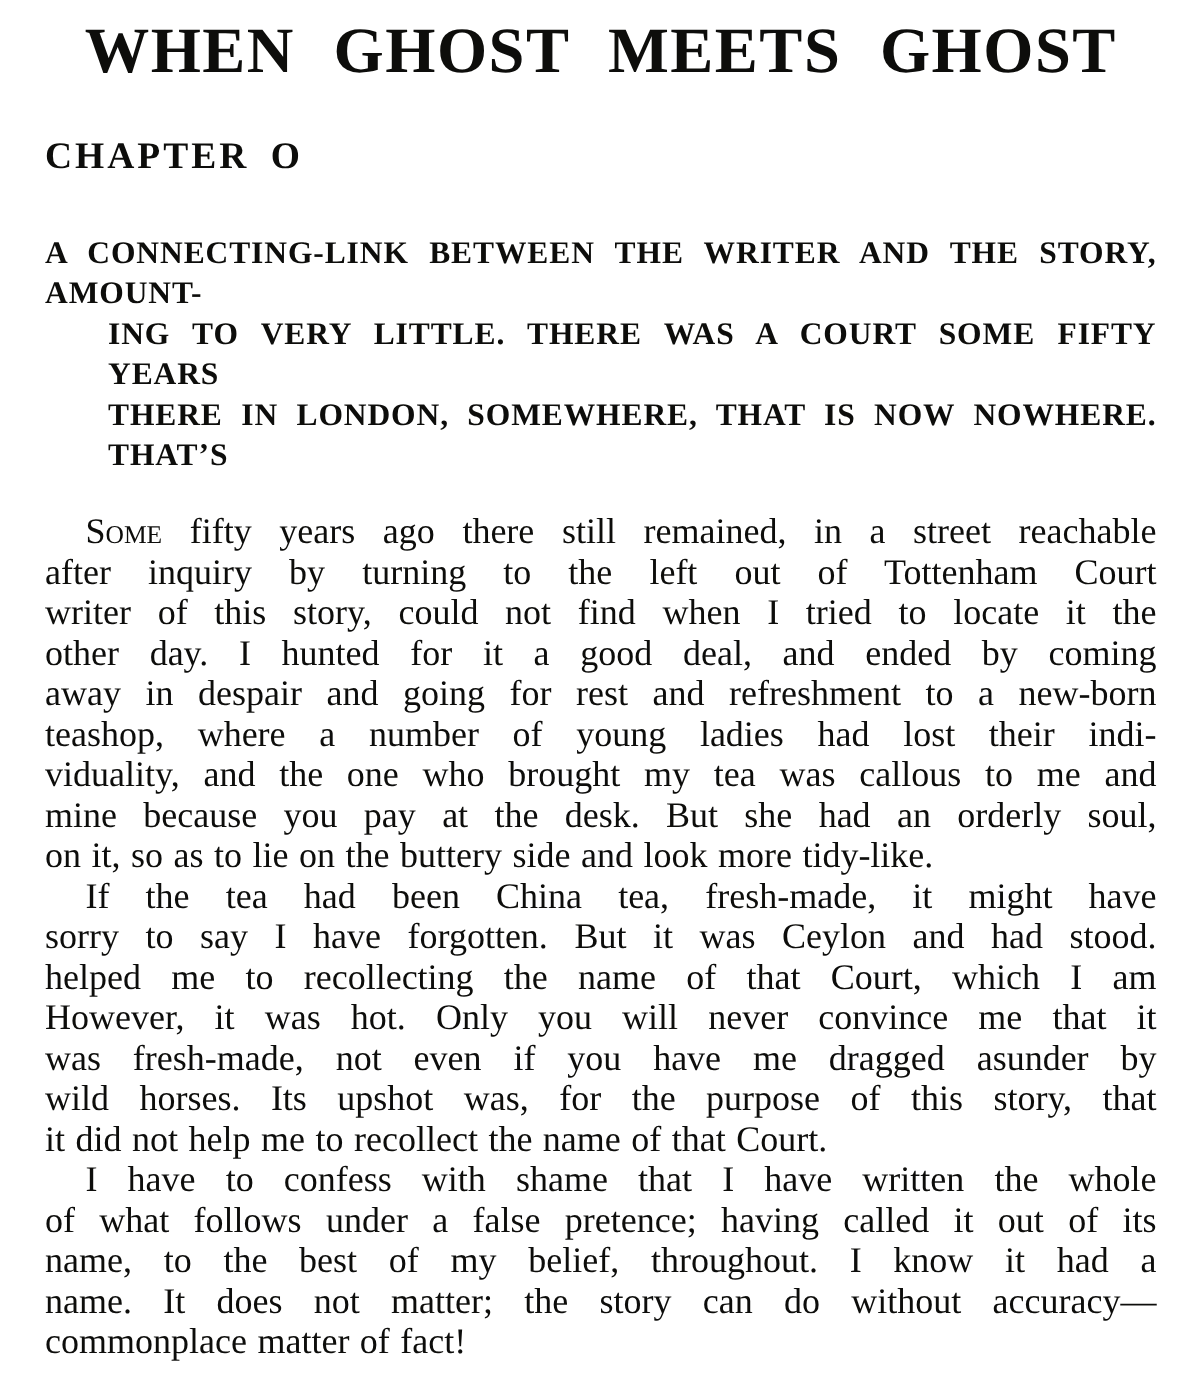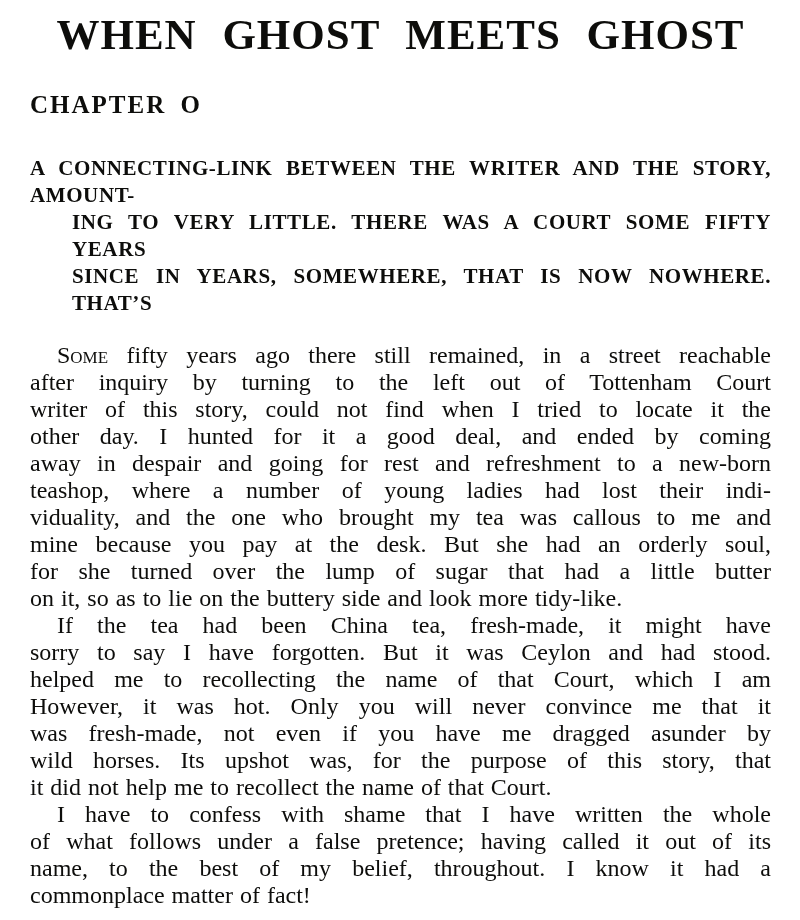--- a/index.html
+++ b/index.html
@@ -74,7 +74,7 @@
   <div class="epigraph">
     <div class="epi-line">A CONNECTING-LINK BETWEEN THE WRITER AND THE STORY, AMOUNT-</div>
     <div class="epi-line hang">ING TO VERY LITTLE.  THERE WAS A COURT SOME FIFTY YEARS</div>
-    <div class="epi-line hang">SINCE IN YEARS, SOMEWHERE, THAT IS NOW NOWHERE.  THAT’S</div>
+    <div class="epi-line hang">THERE IN LONDON, SOMEWHERE, THAT IS NOW NOWHERE.  THAT’S</div>
   </div>
 
   <div class="body-text">

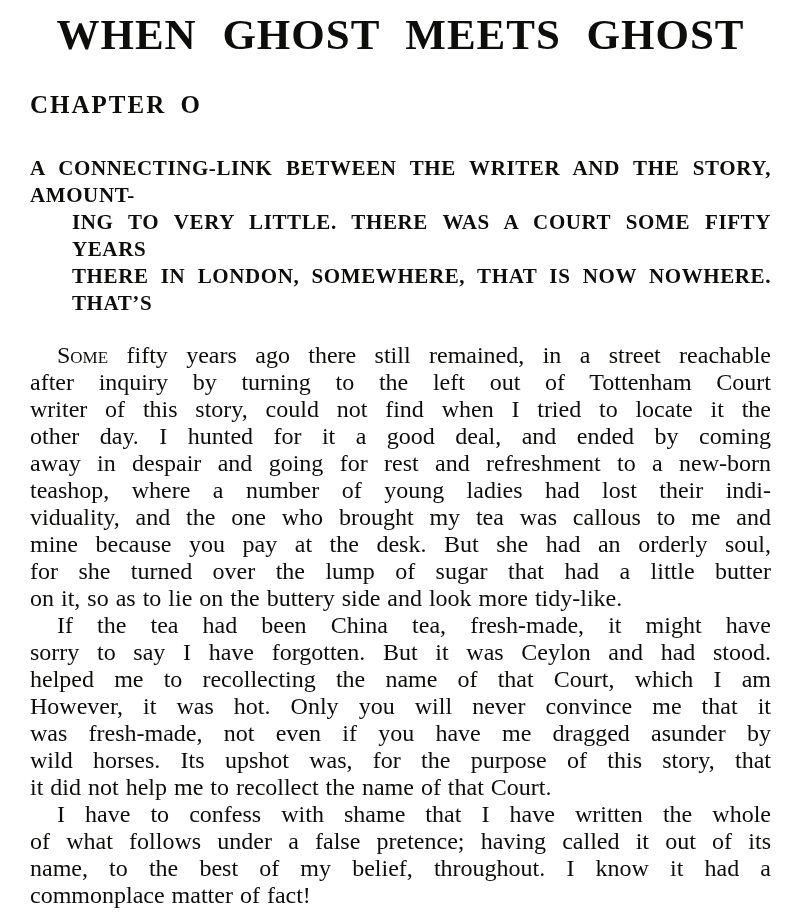--- a/index.html
+++ b/index.html
@@ -91,7 +91,6 @@
       <div class="tline">teashop, where a number of young ladies had lost their indi-</div>
       <div class="tline">viduality, and the one who brought my tea was callous to me and</div>
       <div class="tline">mine because you pay at the desk.  But she had an orderly soul,</div>
-      <div class="tline">for she turned over the lump of sugar that had a little butter</div>
       <div class="tline last">on it, so as to lie on the buttery side and look more tidy-like.</div>
     </div>
 

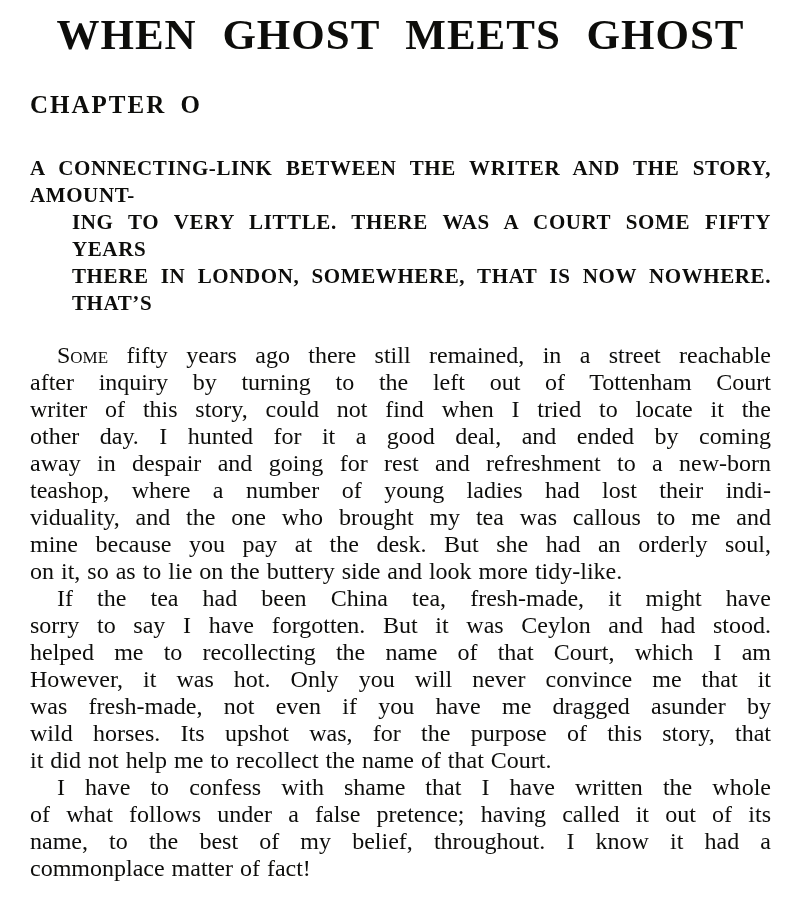--- a/index.html
+++ b/index.html
@@ -108,6 +108,7 @@
       <div class="tline first">I have to confess with shame that I have written the whole</div>
       <div class="tline">of what follows under a false pretence; having called it out of its</div>
       <div class="tline">name, to the best of my belief, throughout.  I know it had a</div>
+      <div class="tline">name.  It does not matter; the story can do without accuracy—</div>
       <div class="tline last">commonplace matter of fact!</div>
     </div>
 

